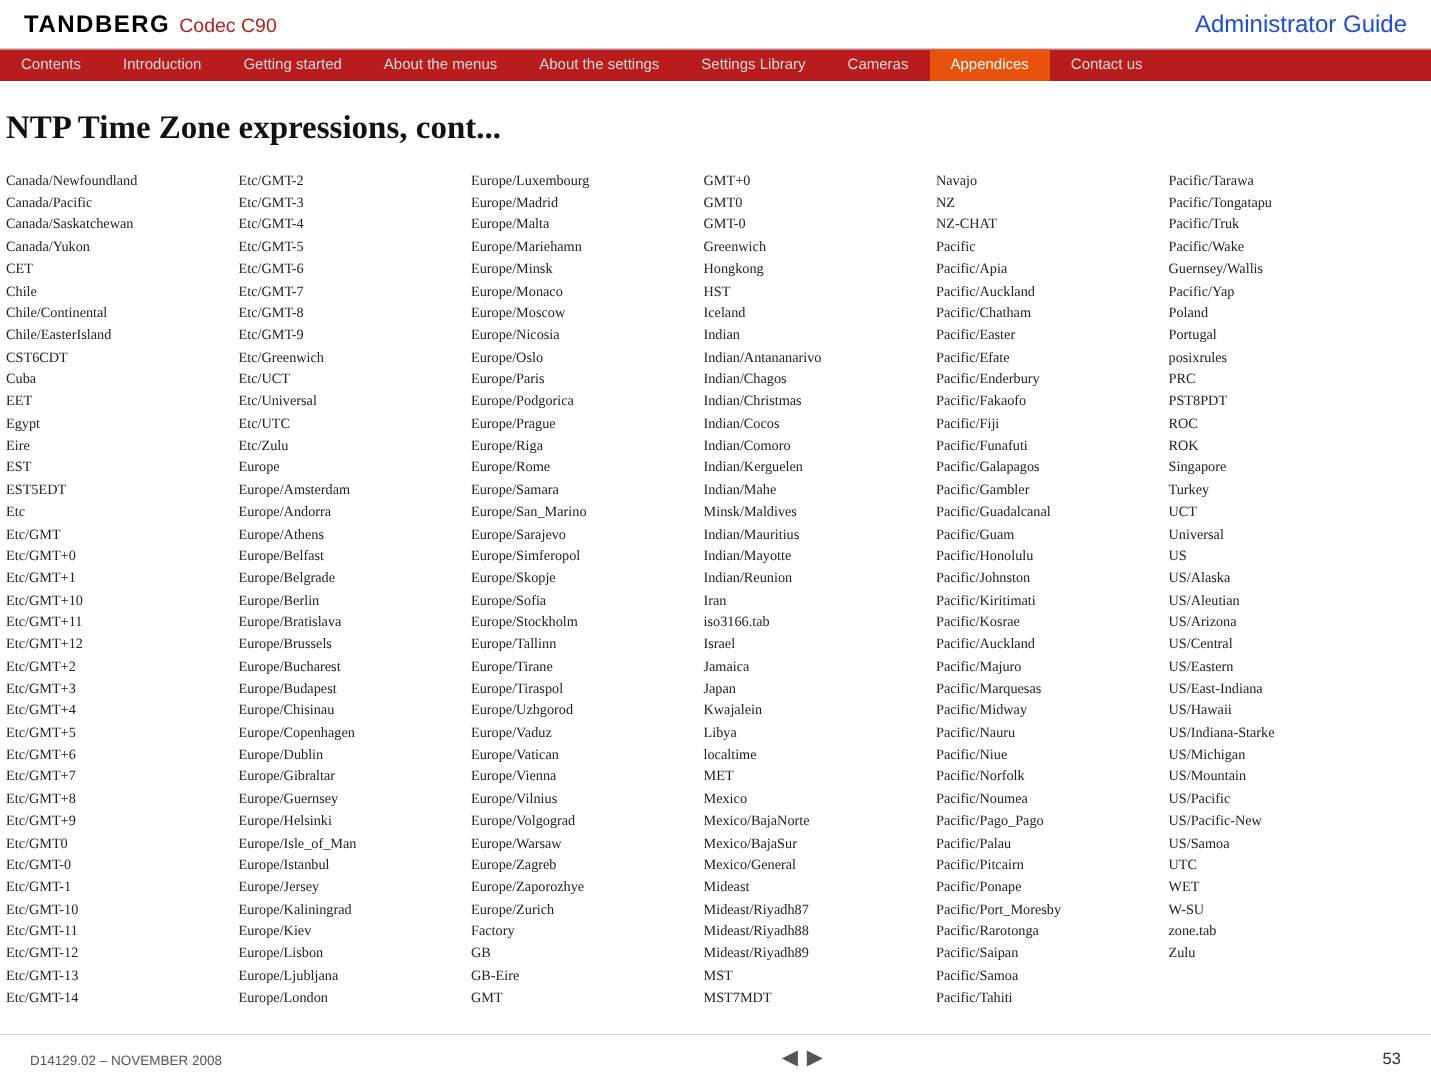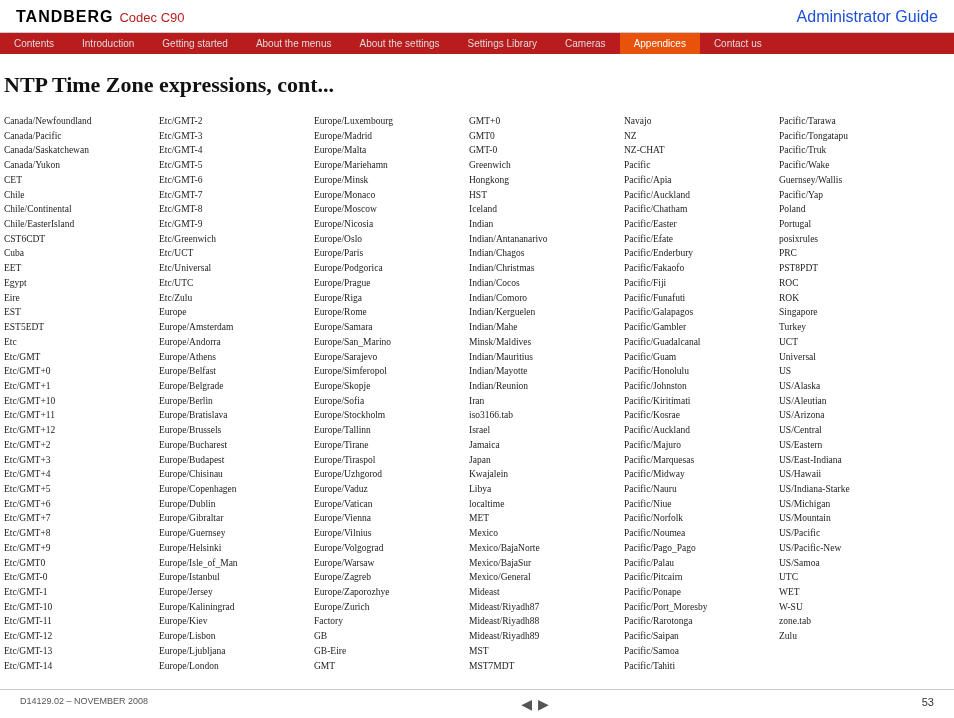--- a/index.html
+++ b/index.html
@@ -97,7 +97,7 @@
       width: 954px;
       display: flex;
       justify-content: space-between;
-      align-items: flex-start;
+      align-items: flex-end;
       padding: 6px 20px;
       border-top: 1px solid #ccc;
       background: #fff;

